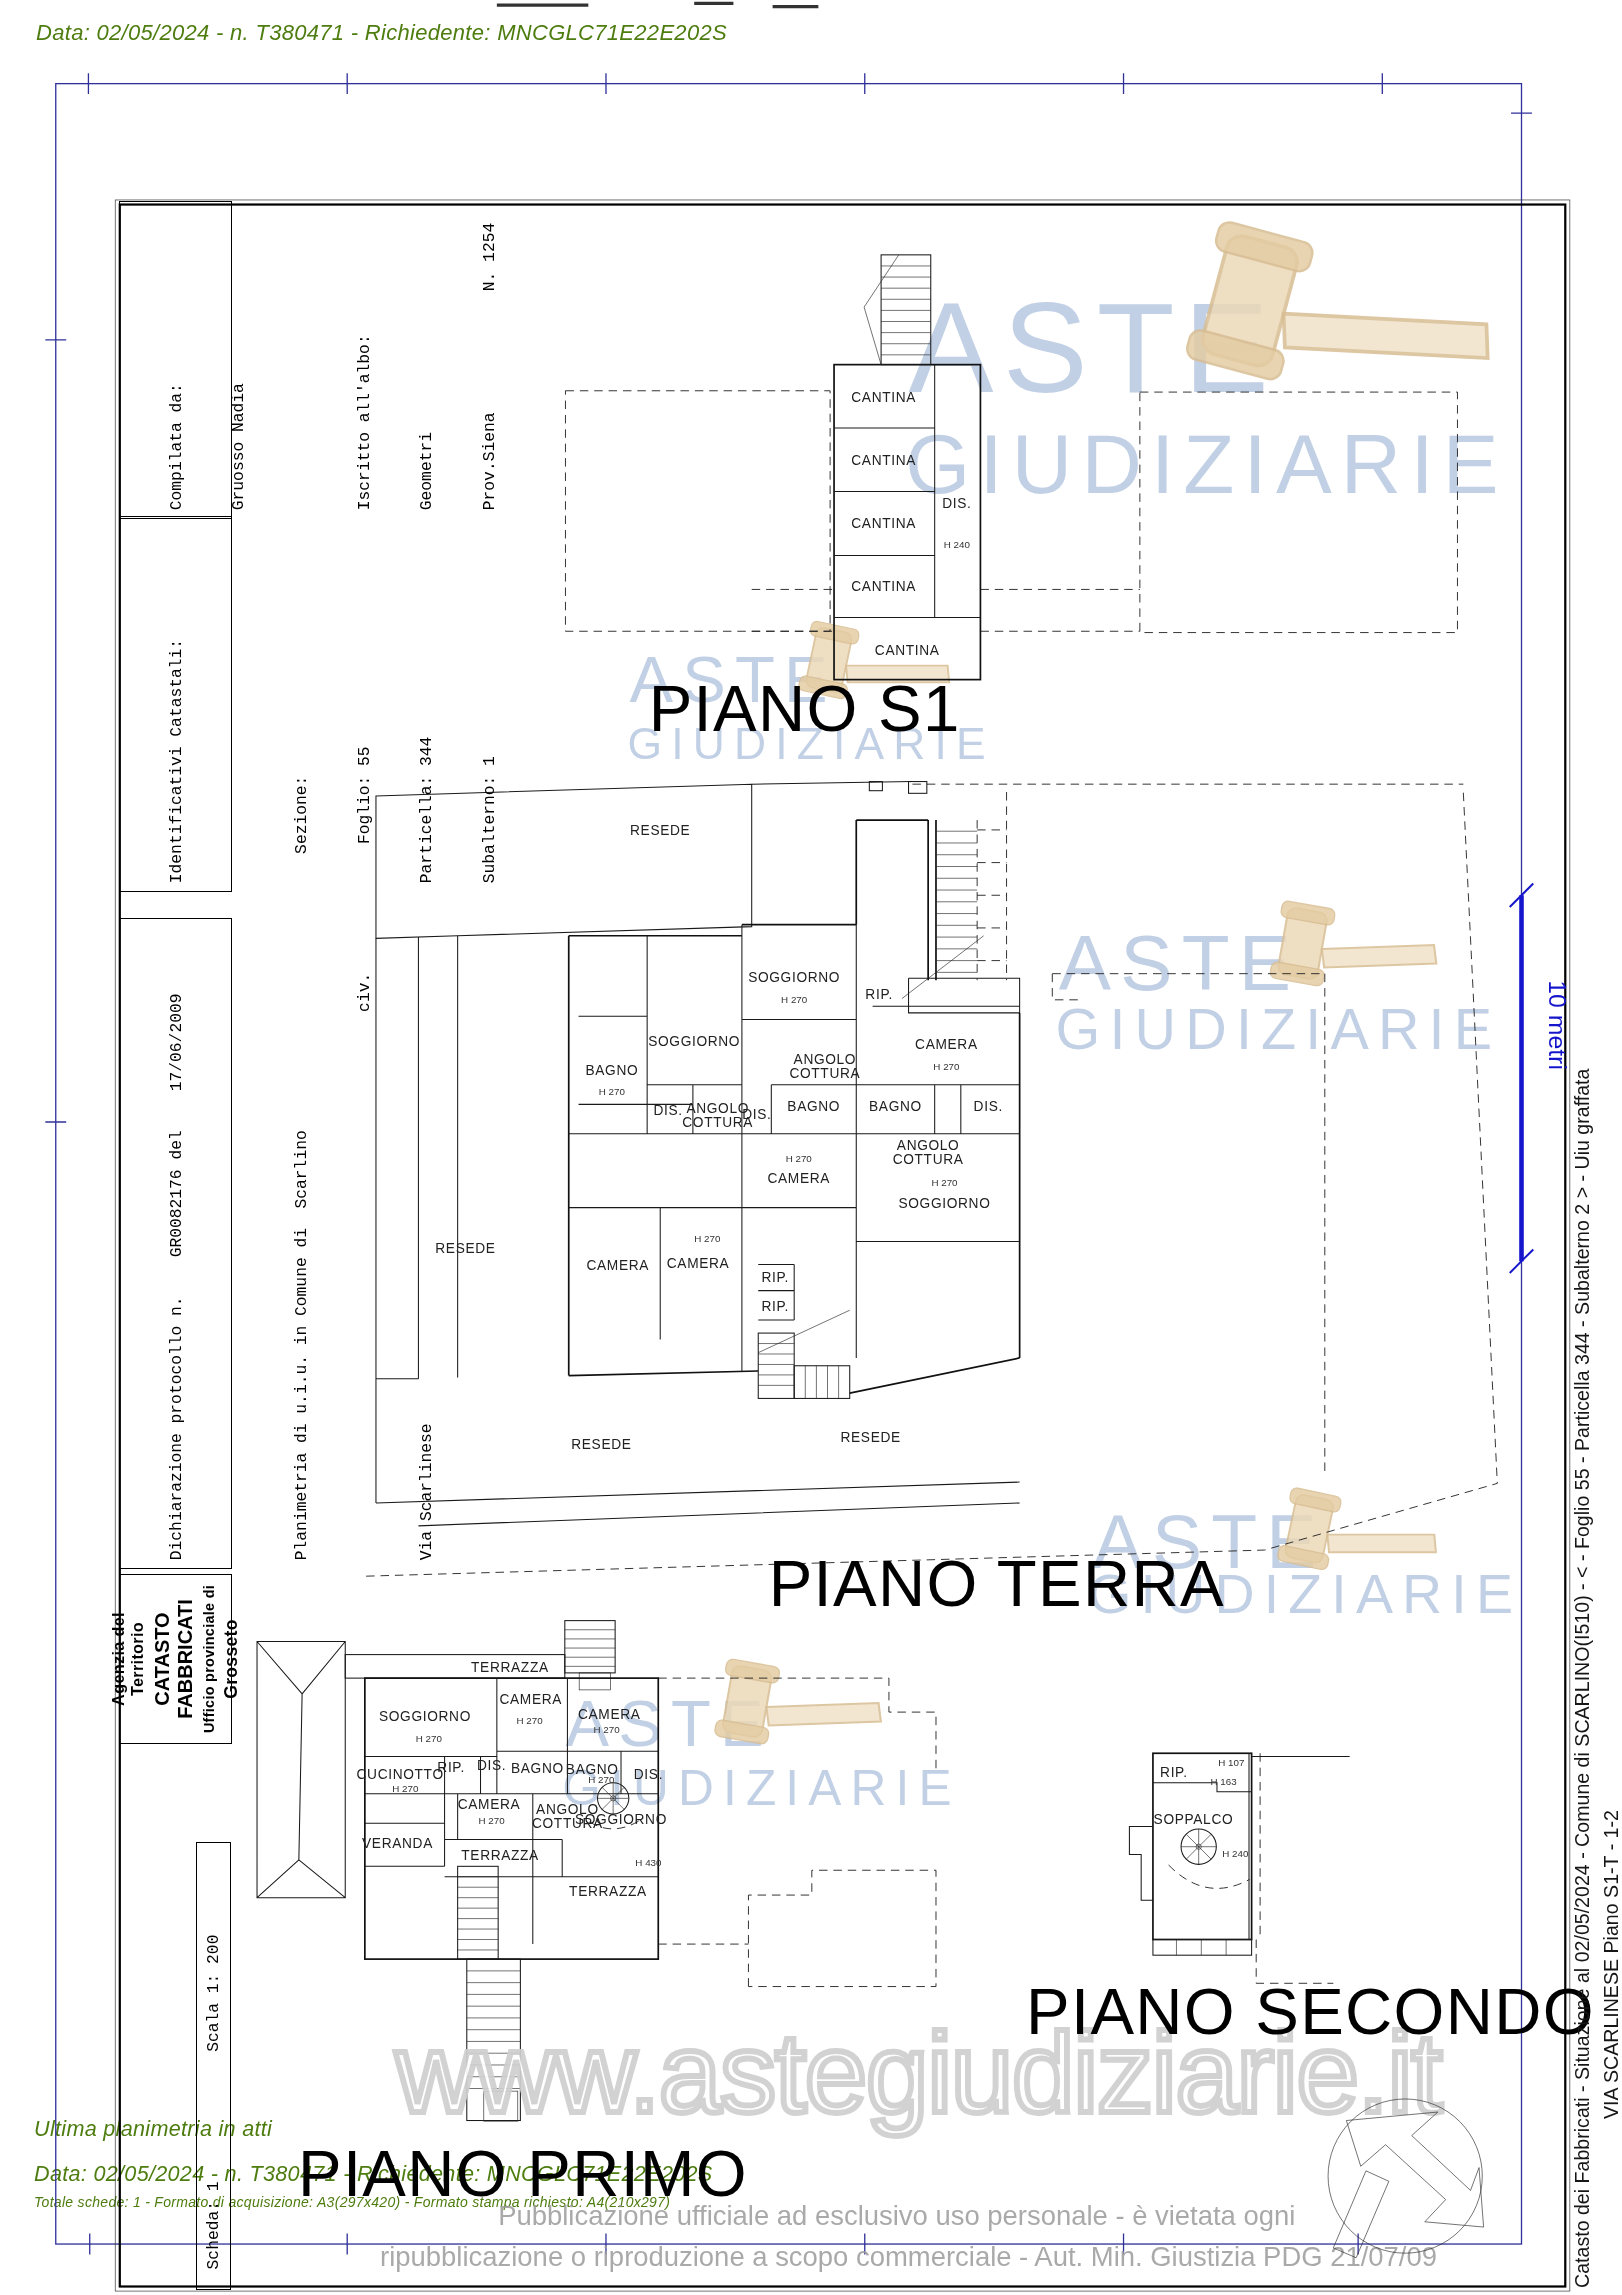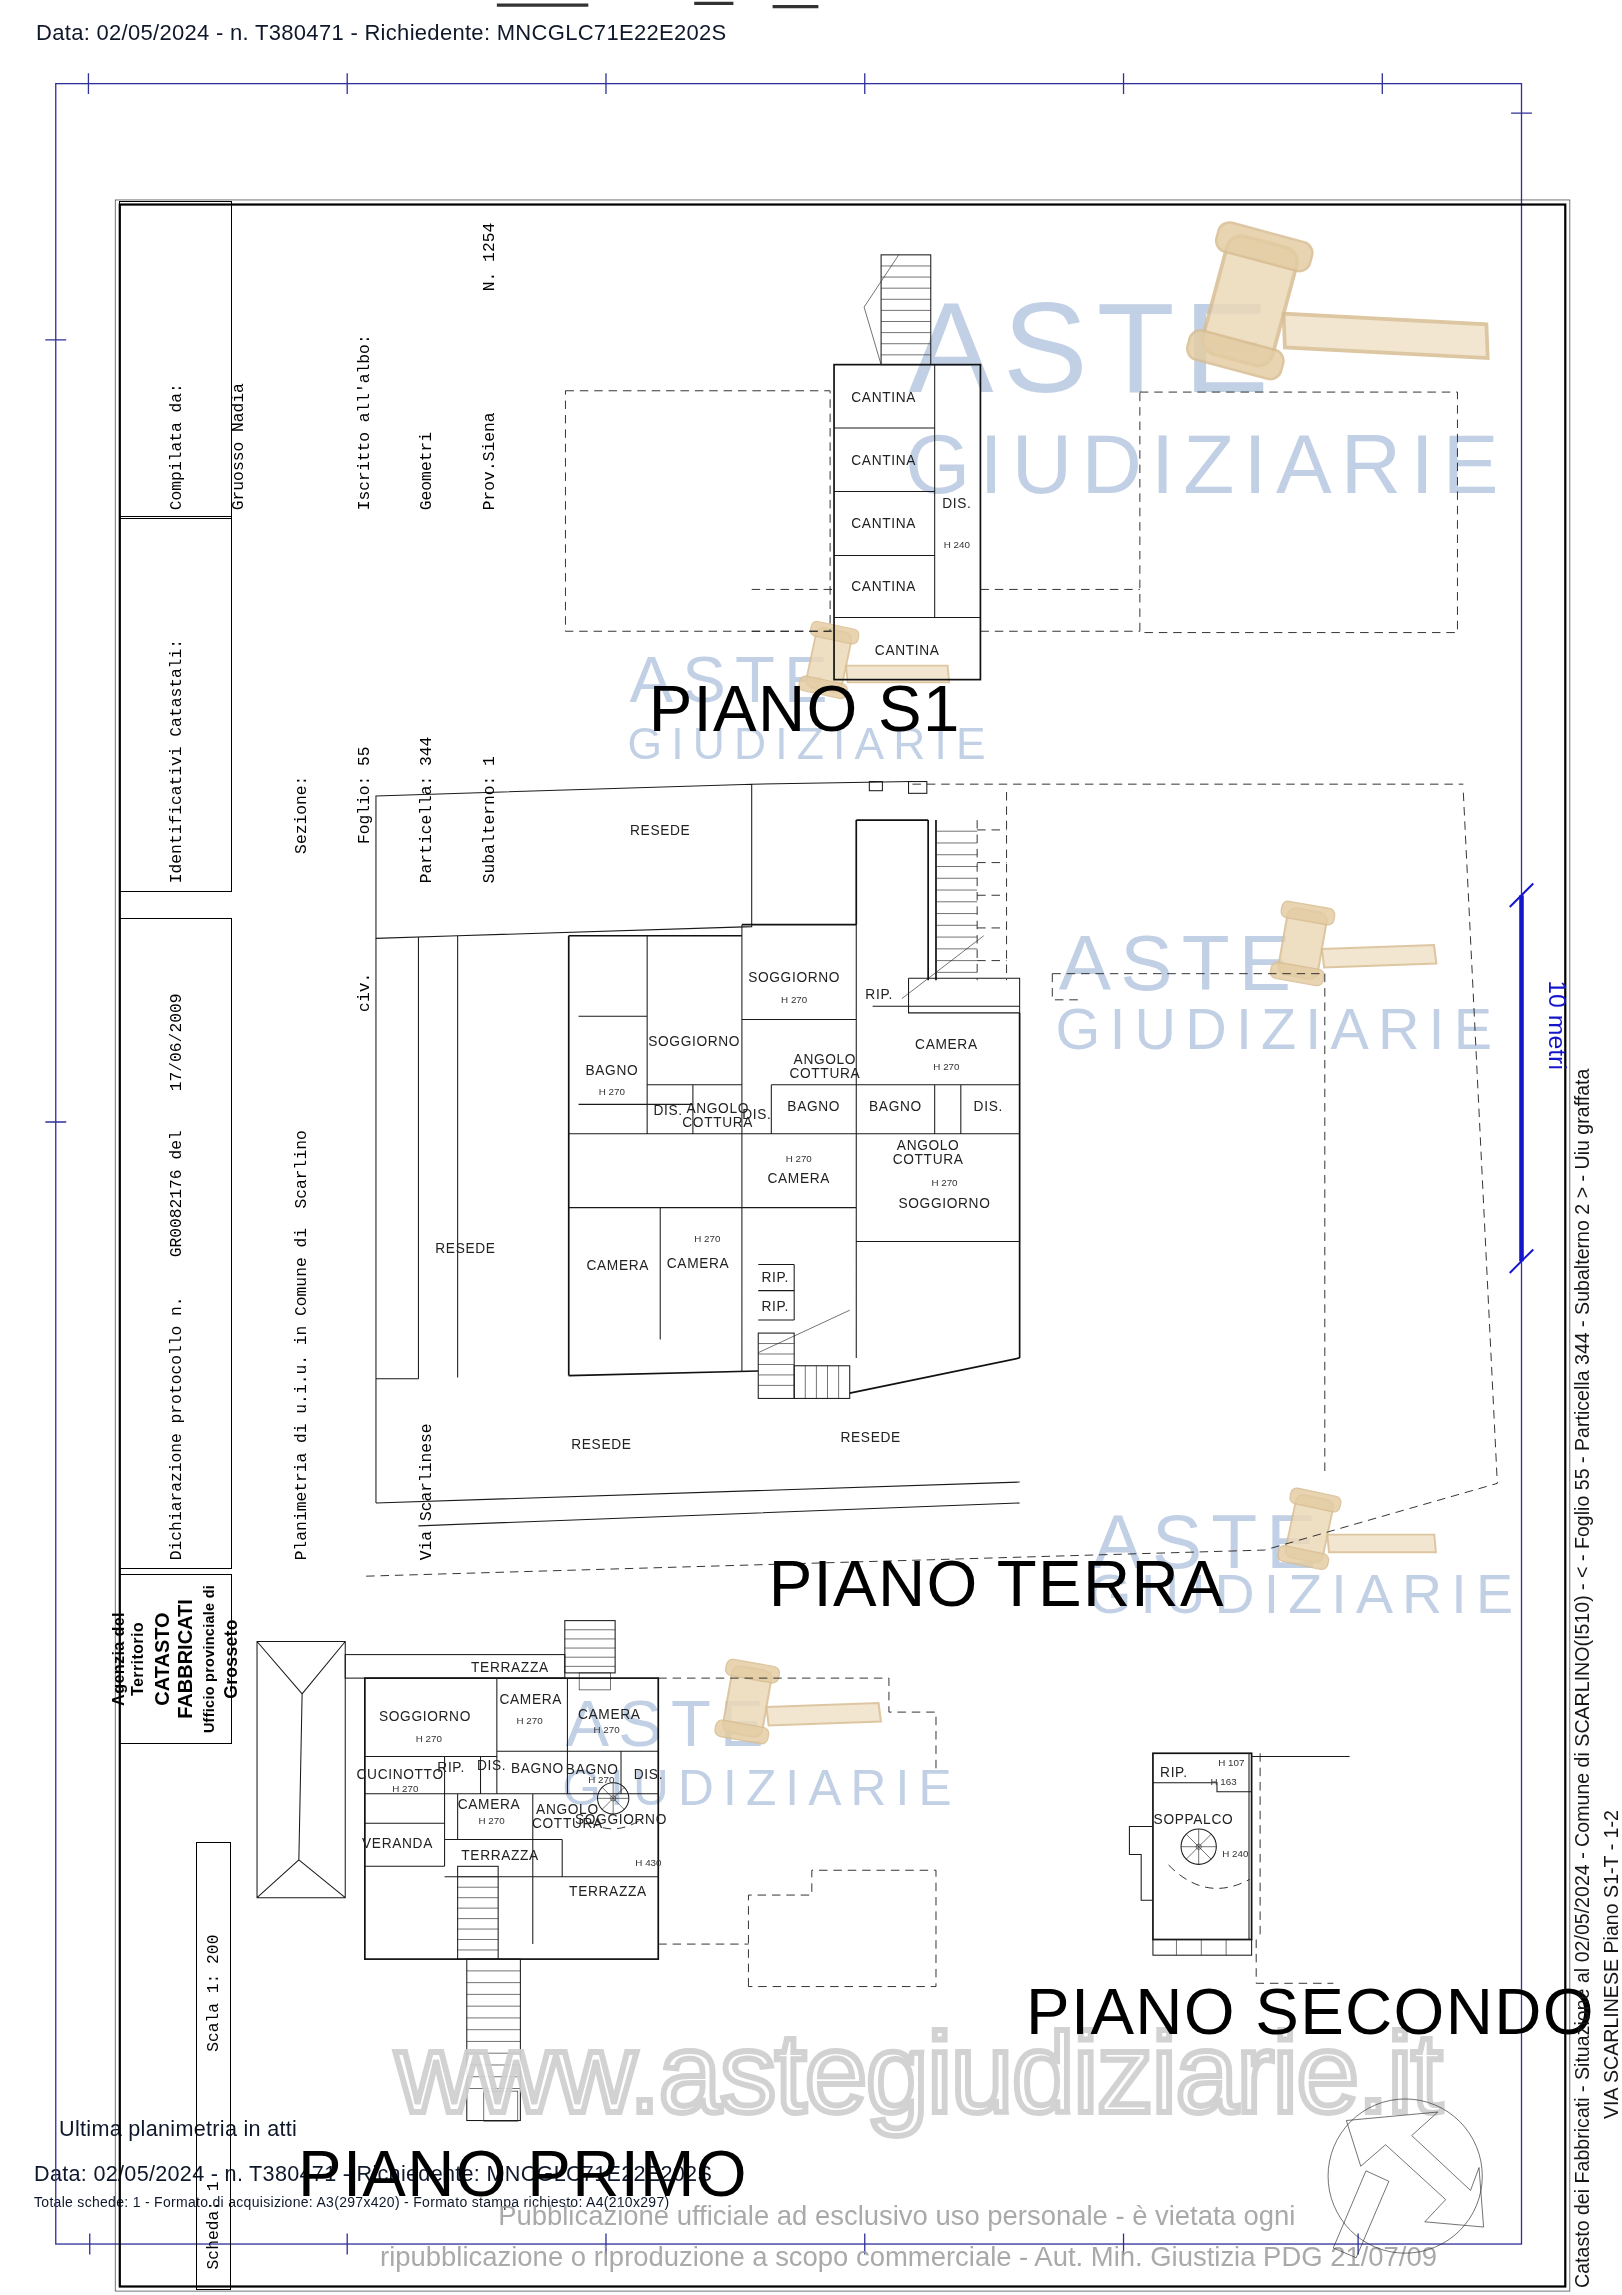--- a/index.html
+++ b/index.html
@@ -6,7 +6,7 @@
   #page{position:relative;width:1623px;height:2295px;background:#fff;overflow:hidden;
         font-family:"Liberation Sans",sans-serif;}
   #plansvg{position:absolute;left:0;top:0;z-index:2;}
-  .ov{position:absolute;z-index:3;color:#0f172a;}
+  .ov{position:absolute;z-index:3;color:#4d7c0f;font-style:italic;}
   .under{z-index:1;}
   .htext{font-family:"Liberation Sans",sans-serif;font-weight:400;letter-spacing:0.3px;}
   .box{position:absolute;border:1.3px solid #000;z-index:3;background:transparent;}

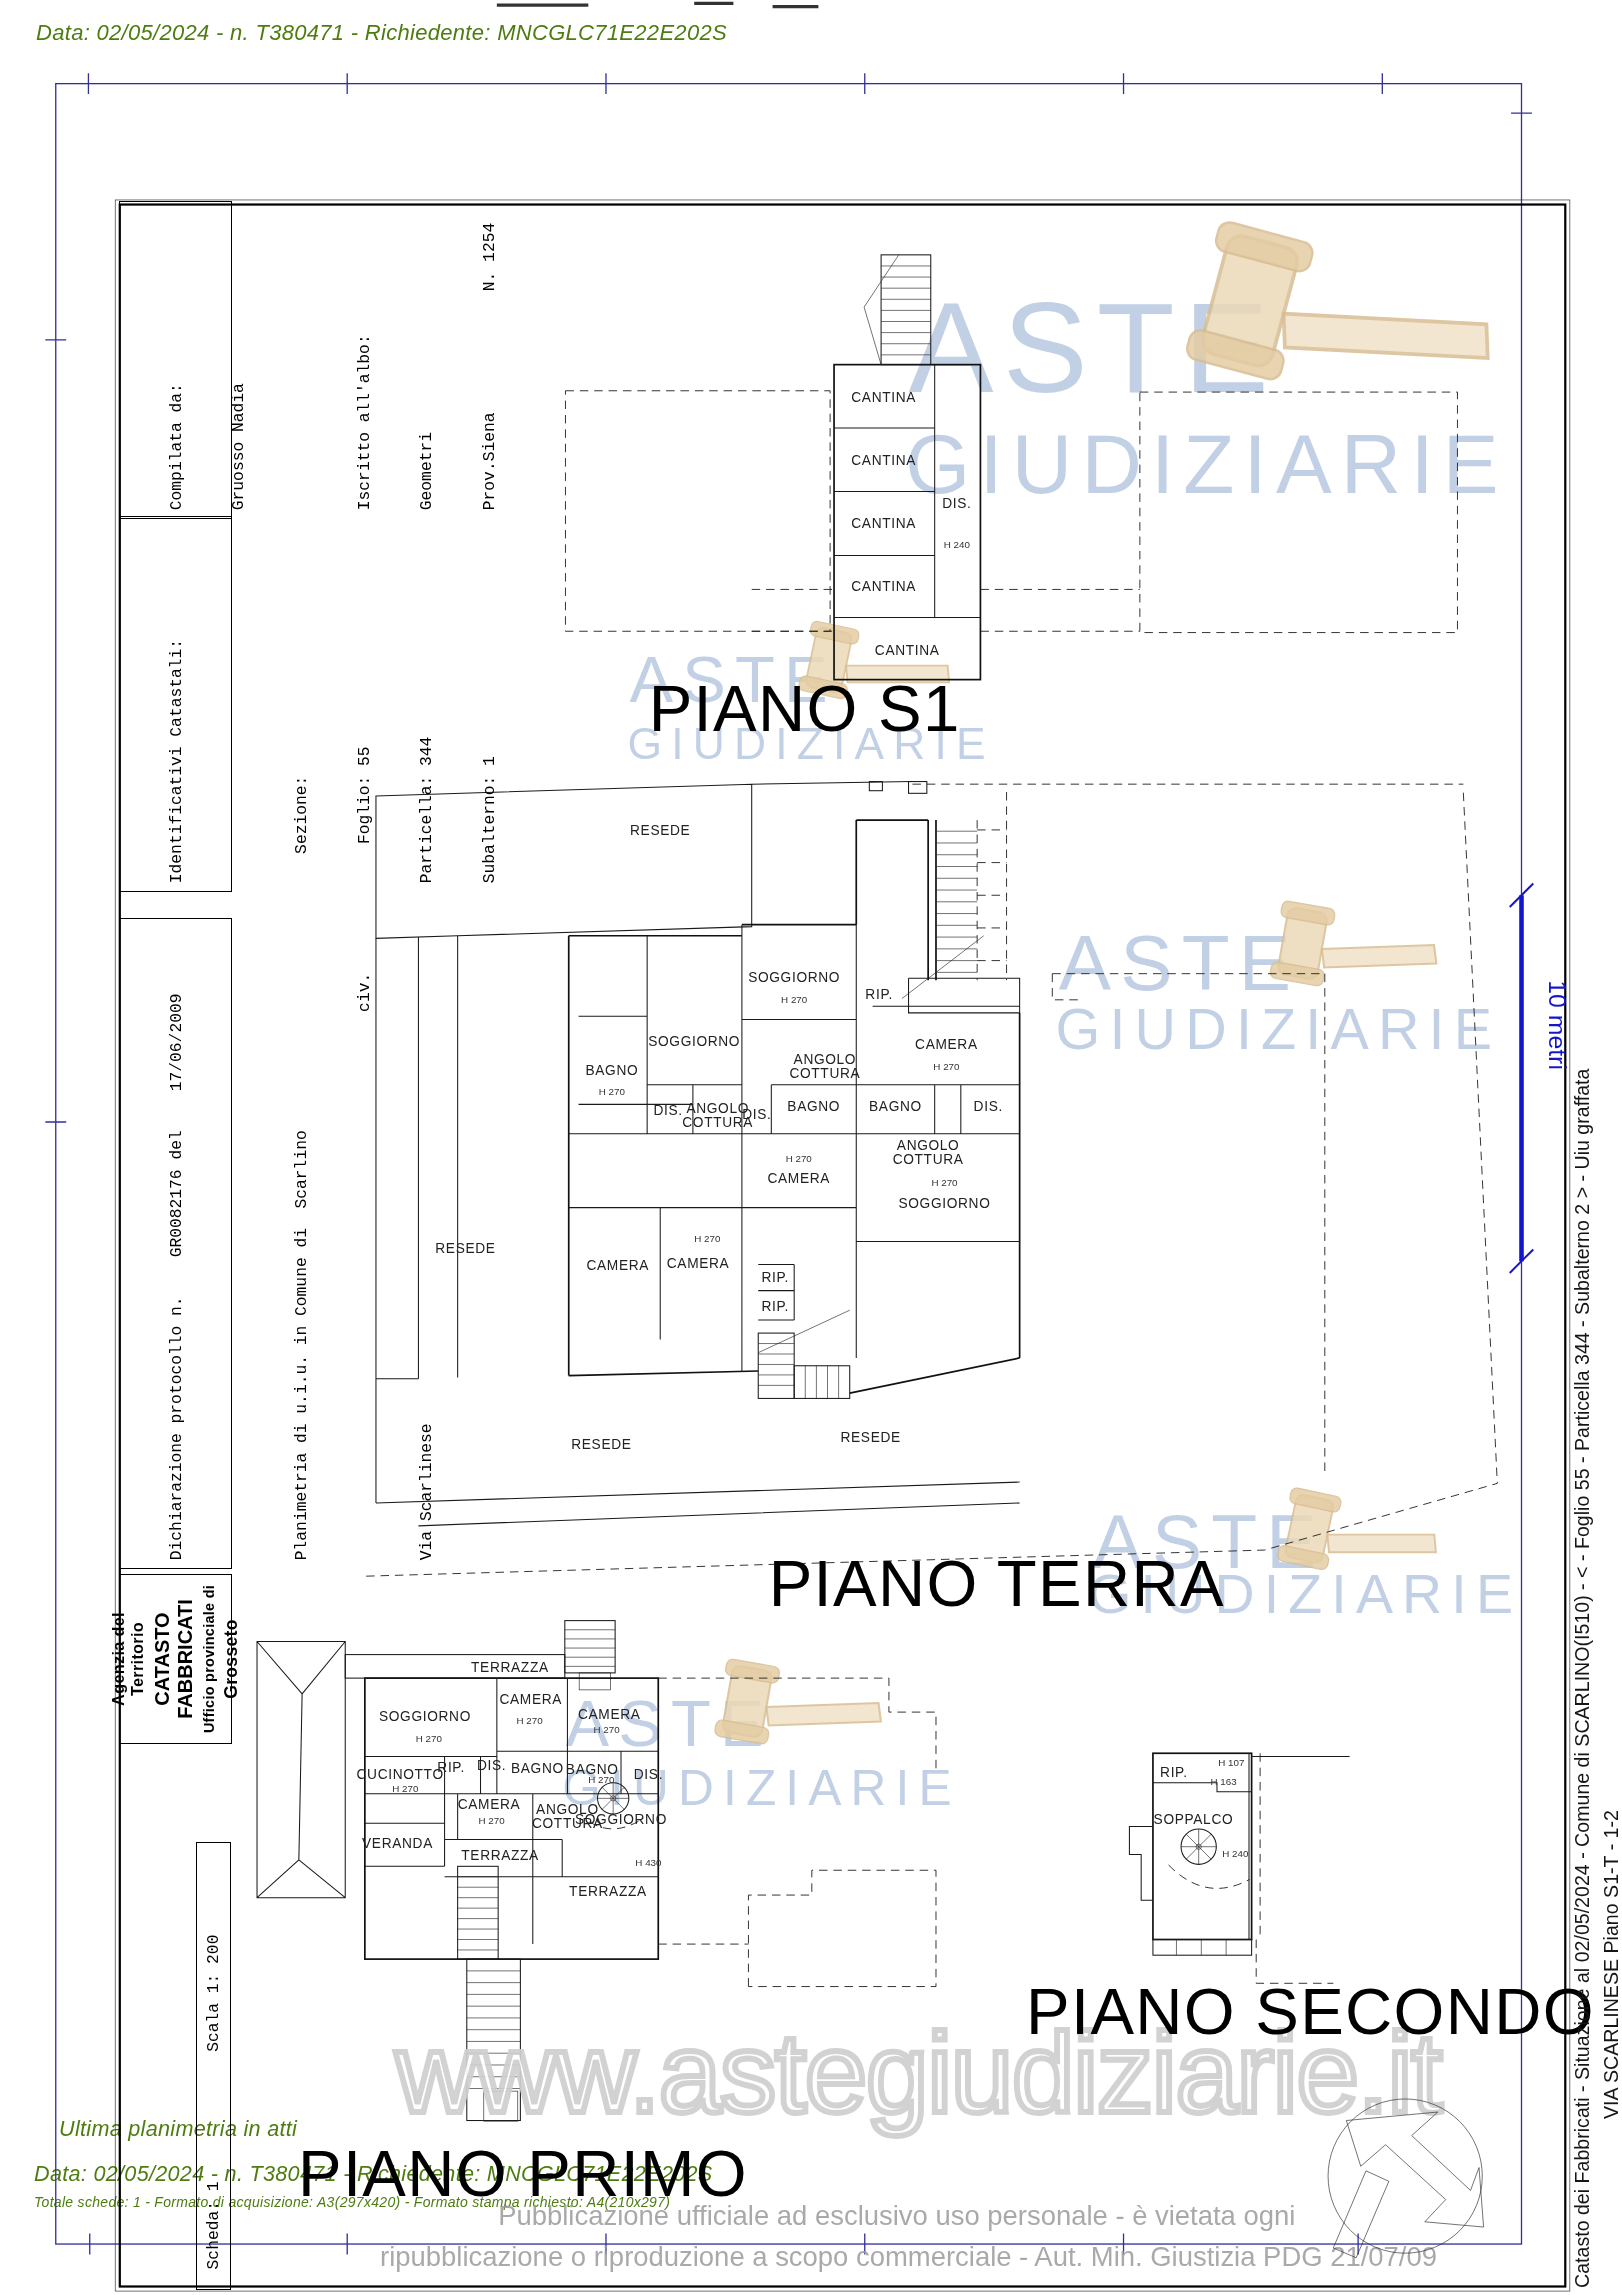--- a/index.html
+++ b/index.html
@@ -24,7 +24,7 @@
 
 <div id="page">
 
-  <div class="ov under htext" style="left:34px;top:2116px;font-size:21.6px;margin-left:25px;">Ultima planimetria in atti</div>
+  <div class="ov under htext" style="left:34px;top:2116px;font-size:21.6px;">Ultima planimetria in atti</div>
   <div class="ov under htext" style="left:34px;top:2161px;font-size:21.6px;">Data: 02/05/2024 - n. T380471 - Richiedente: MNCGLC71E22E202S</div>
   <div class="ov under htext" style="left:34px;top:2194px;font-size:14px;">Totale schede: 1 - Formato di acquisizione: A3(297x420) - Formato stampa richiesto: A4(210x297)</div>
 

